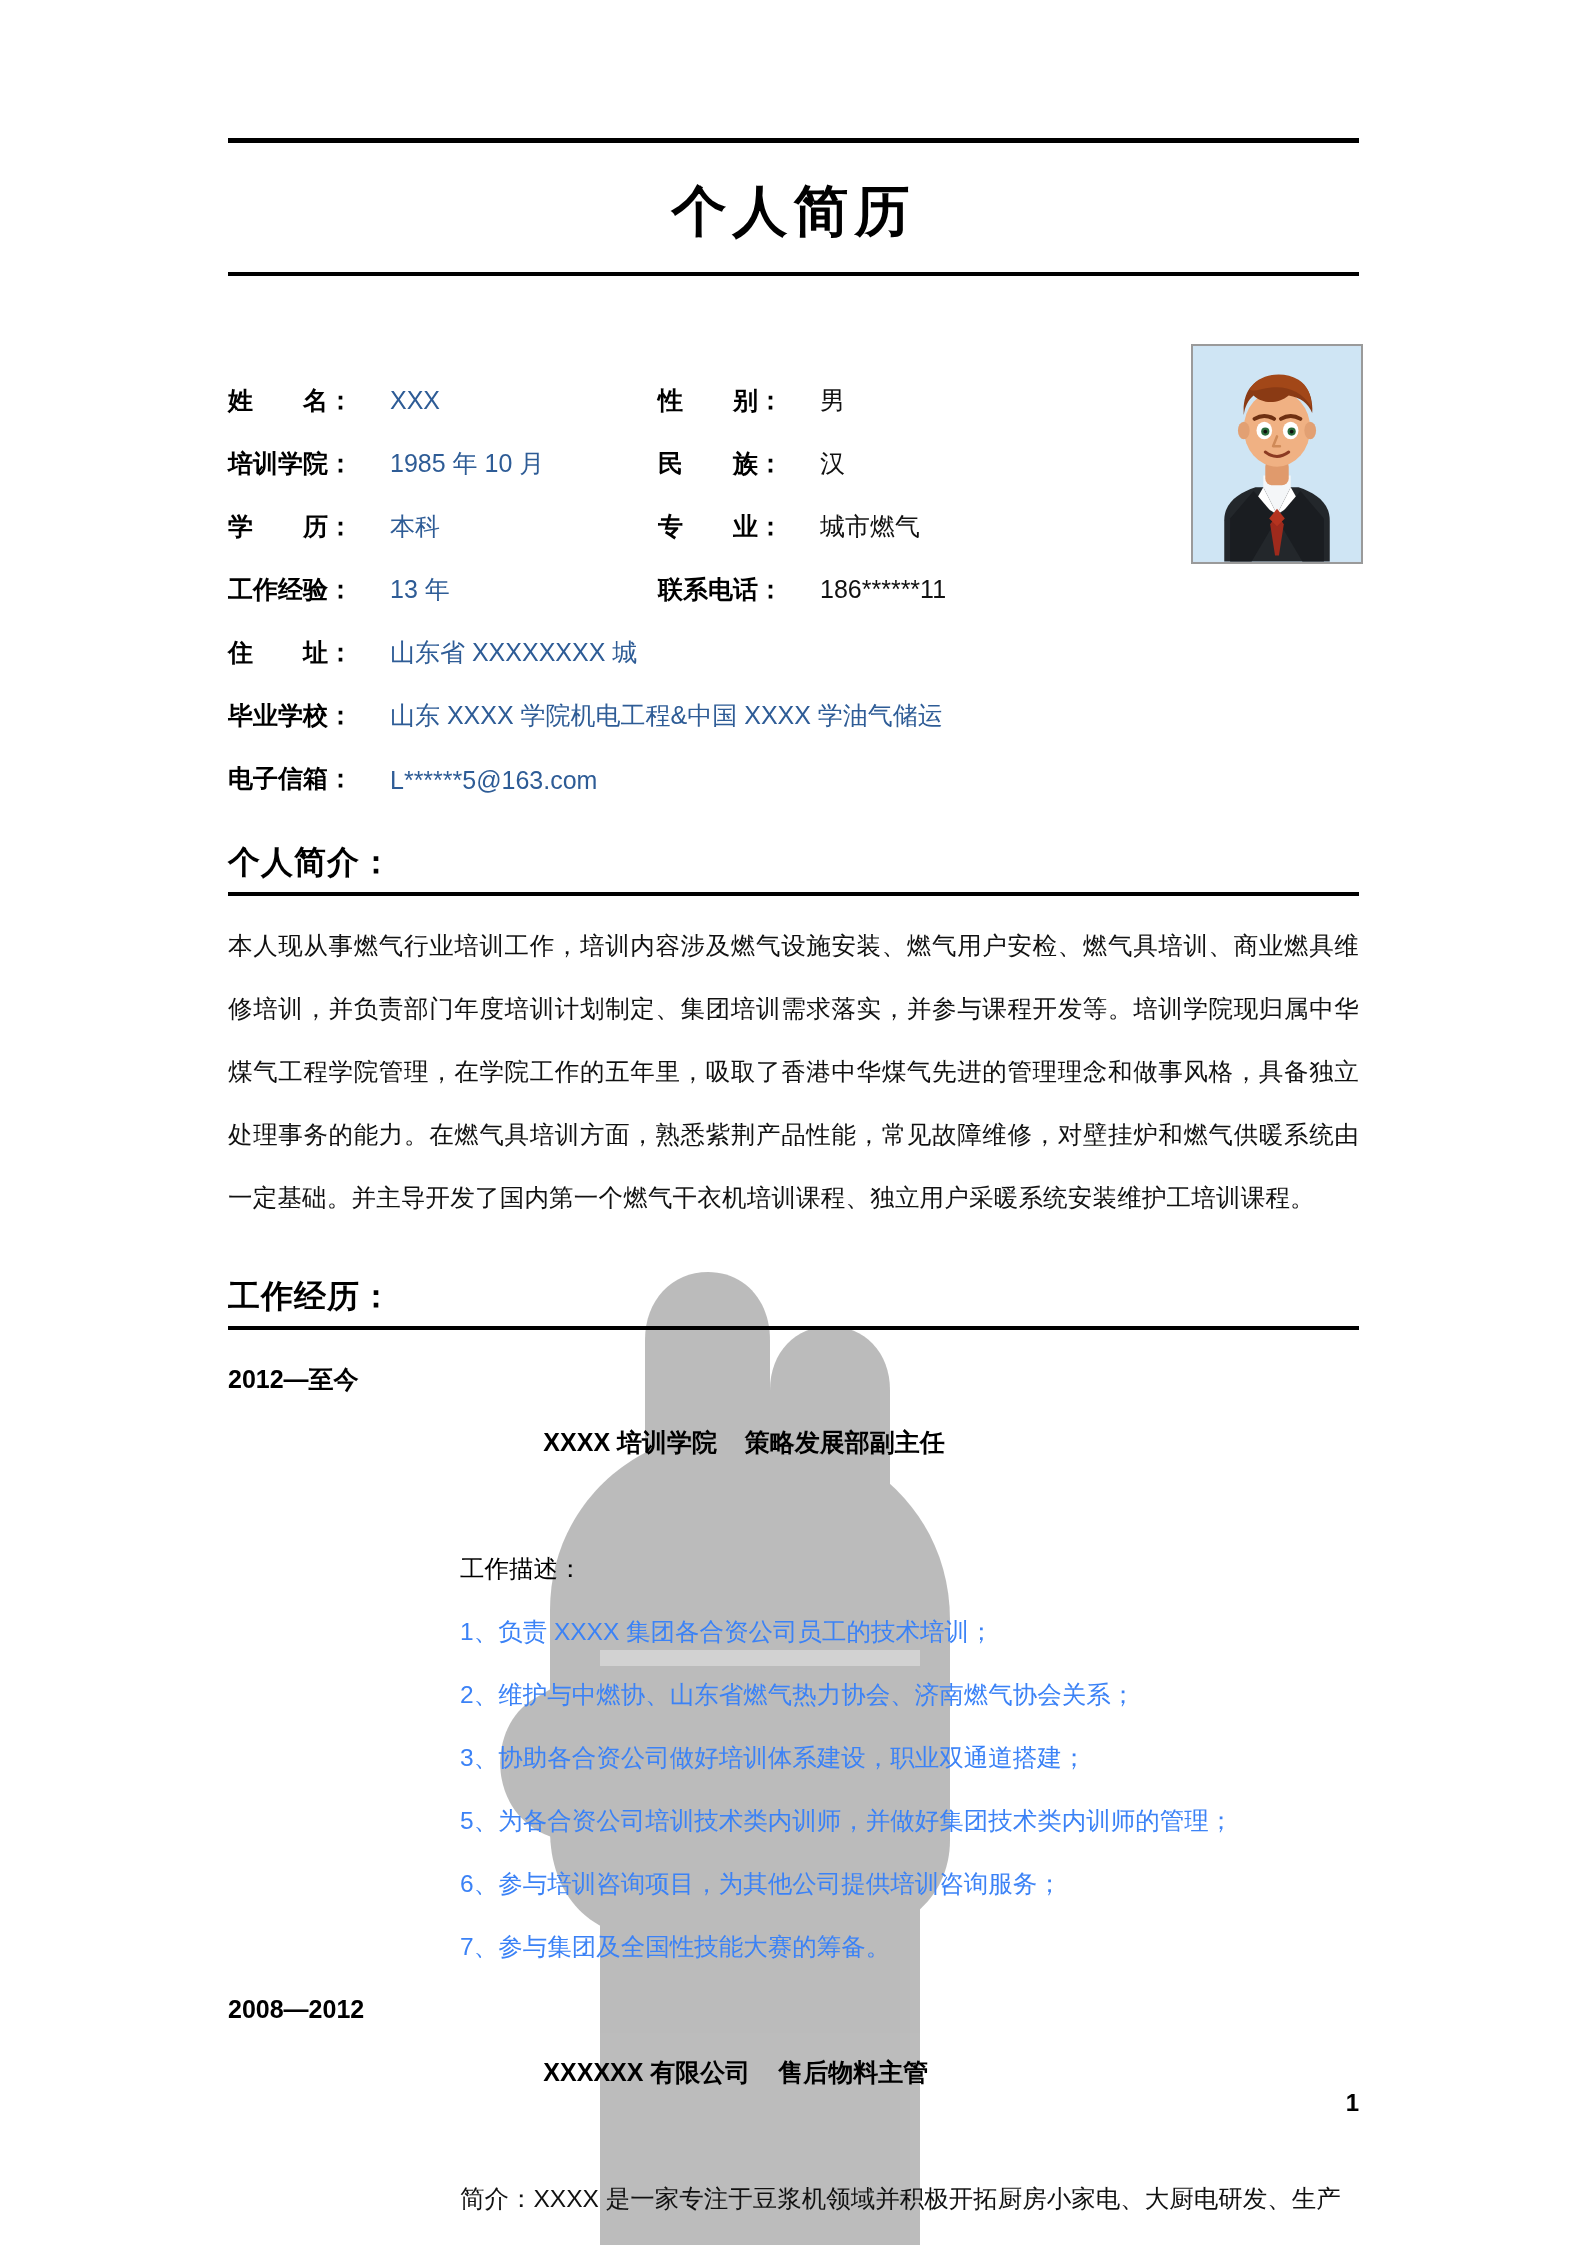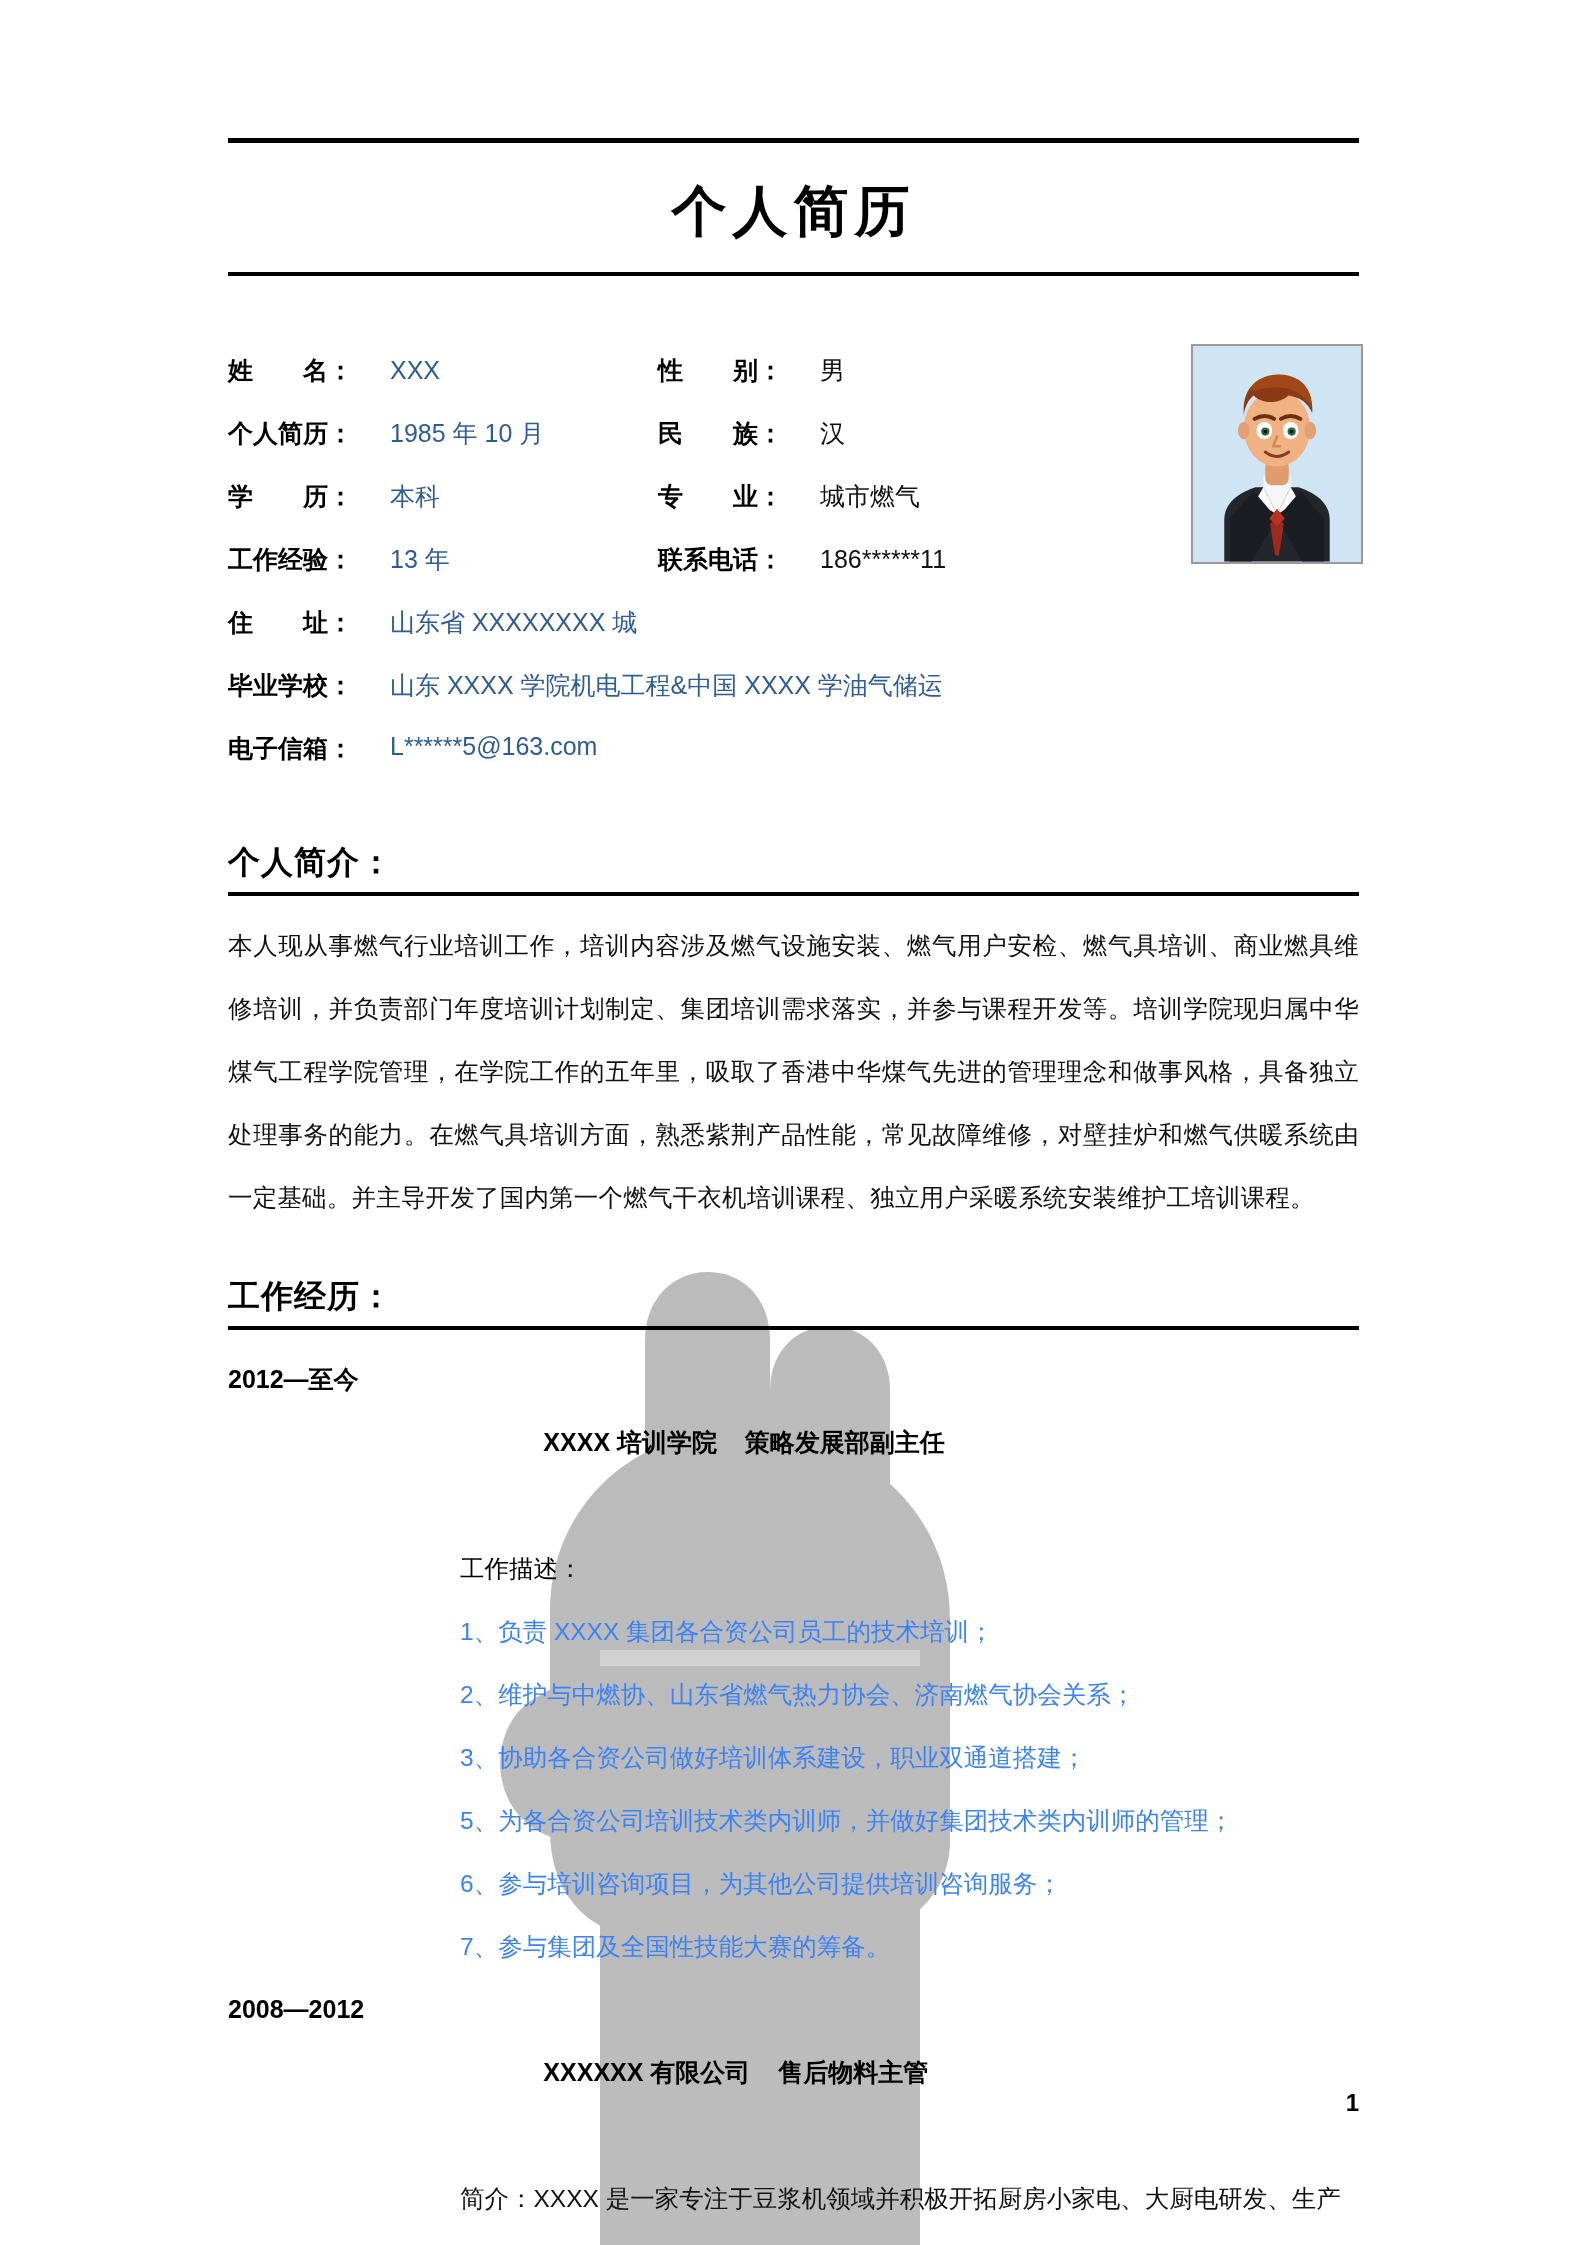--- a/index.html
+++ b/index.html
@@ -73,7 +73,7 @@
   .info-rows { width: 100%; }
   .info-row {
     display: flex;
-    align-items: flex-start;
+    align-items: flex-end;
     height: 63px;
   }
   .lbl {

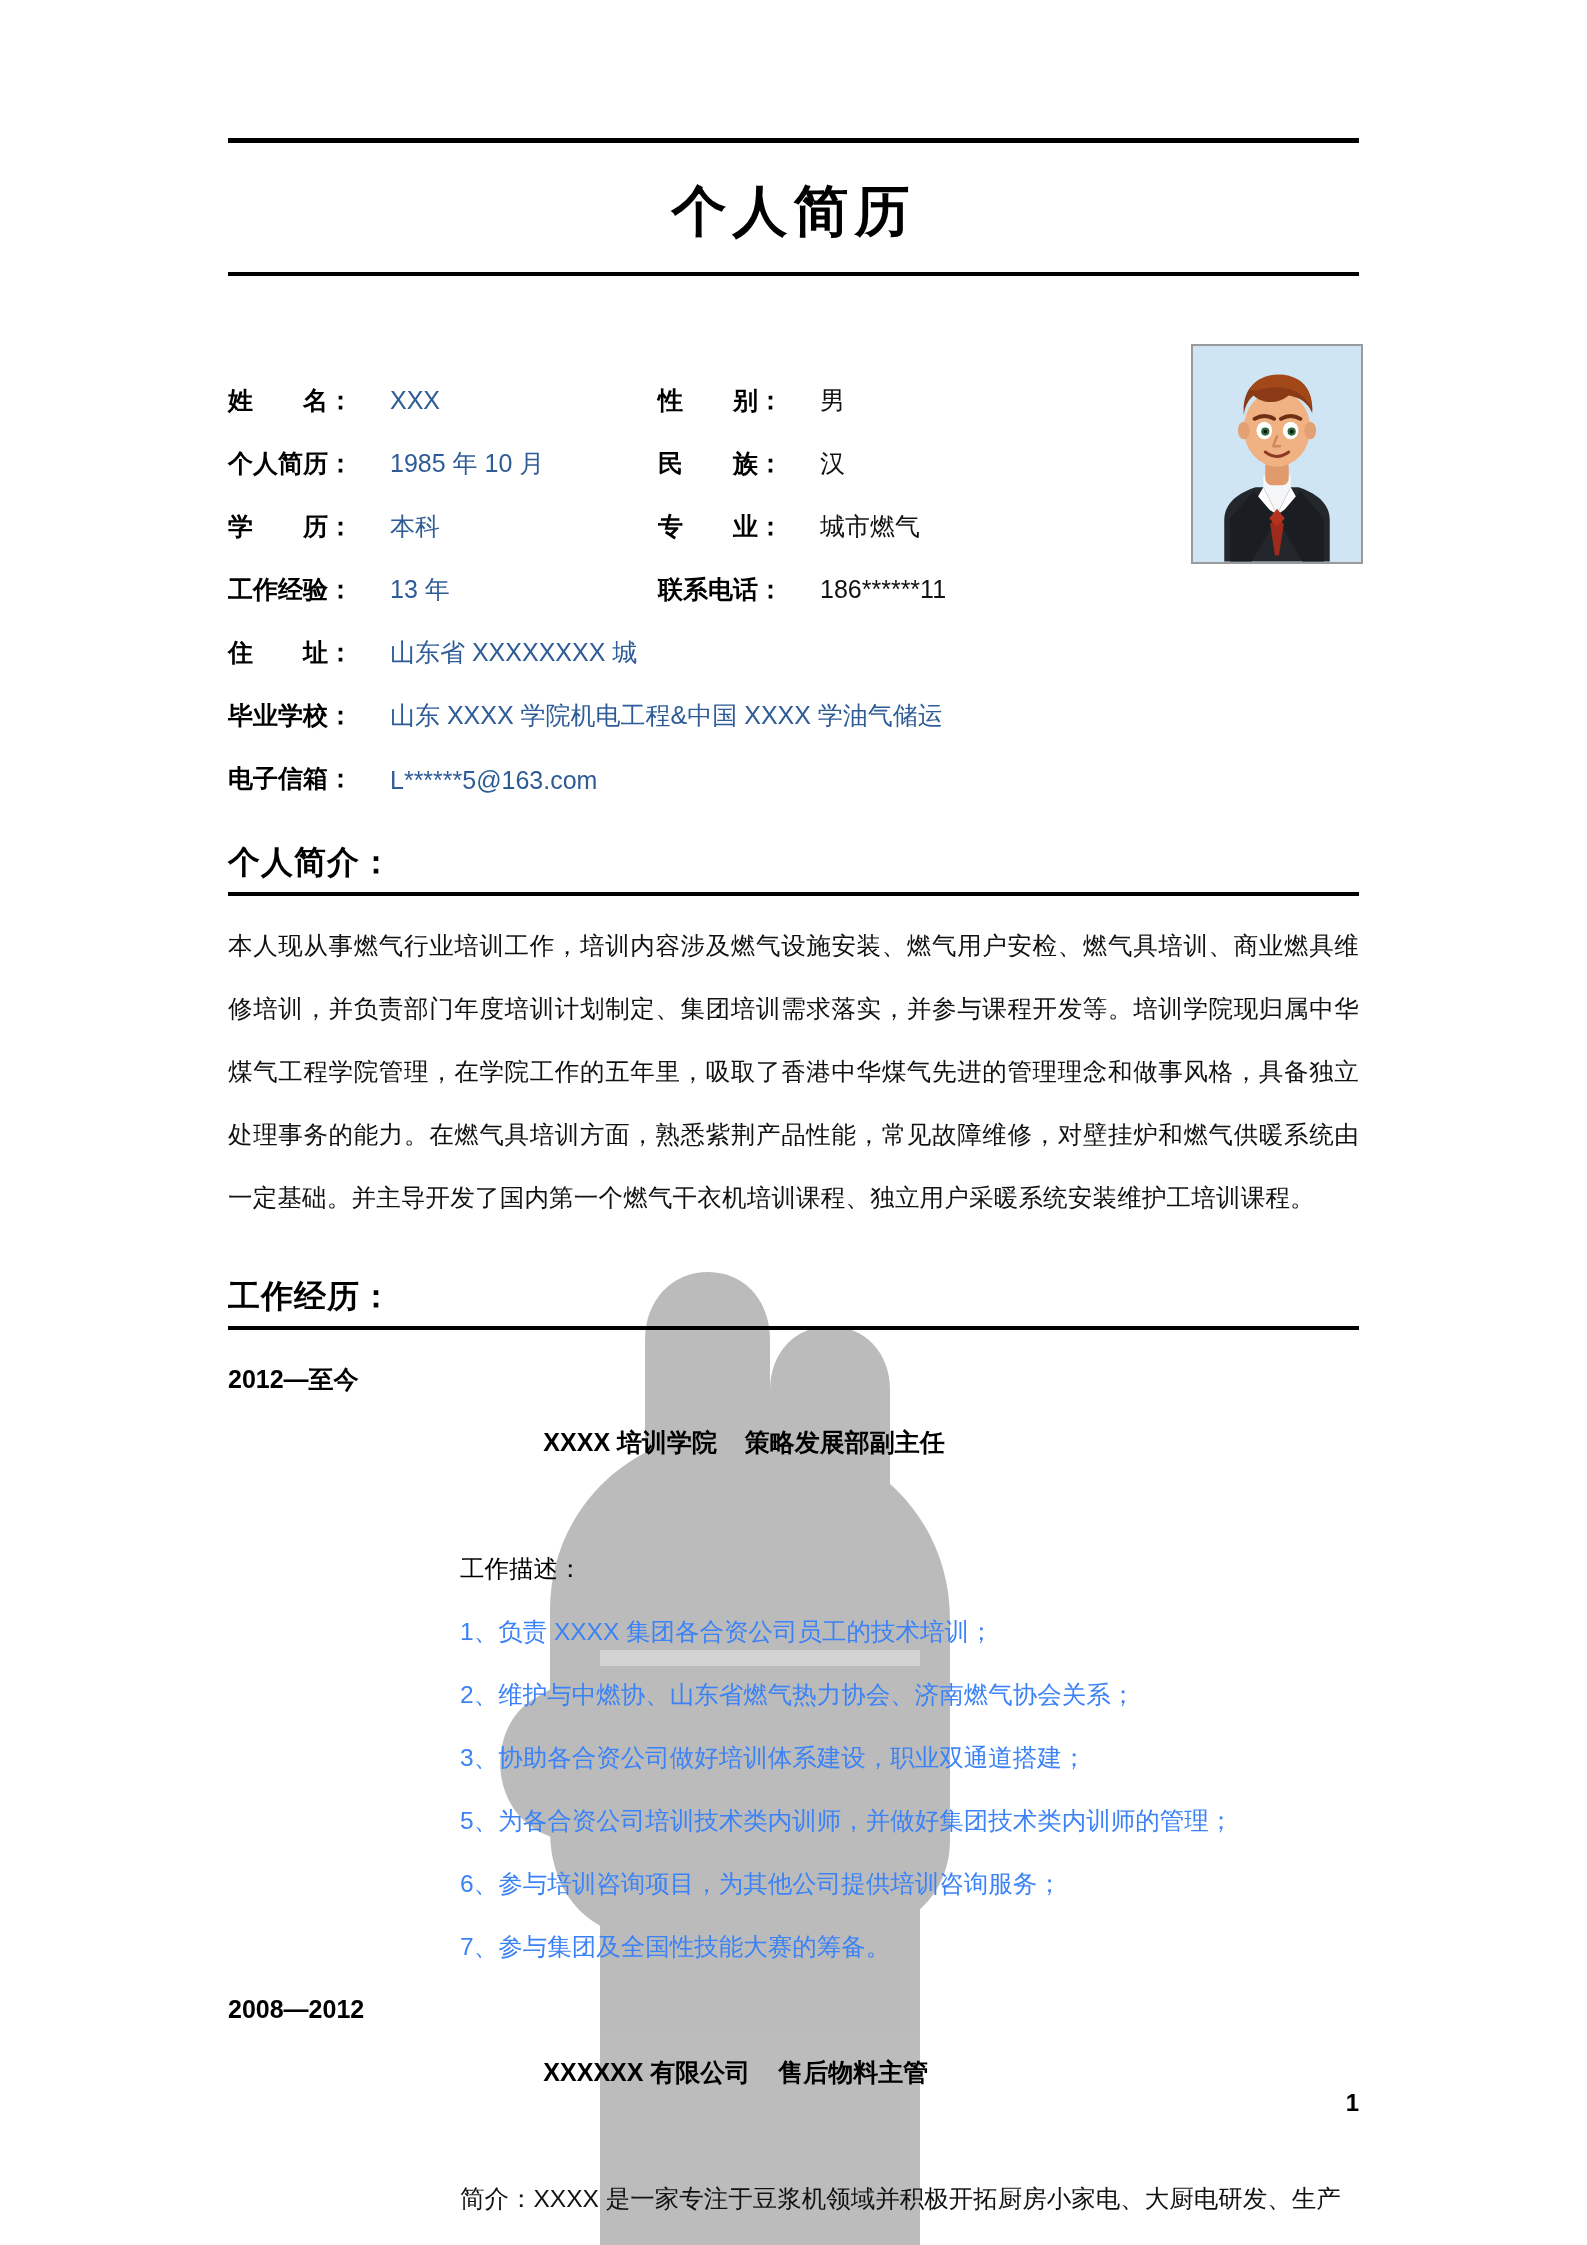--- a/index.html
+++ b/index.html
@@ -268,7 +268,7 @@
 
         <div class="info-row">
           <div class="col-left">
-            <span class="lbl lbl-w1">个人简历：</span>
+            <span class="lbl lbl-w1">培训学院：</span>
             <span class="val val-blue">1985 年 10 月</span>
           </div>
           <div class="col-right">

